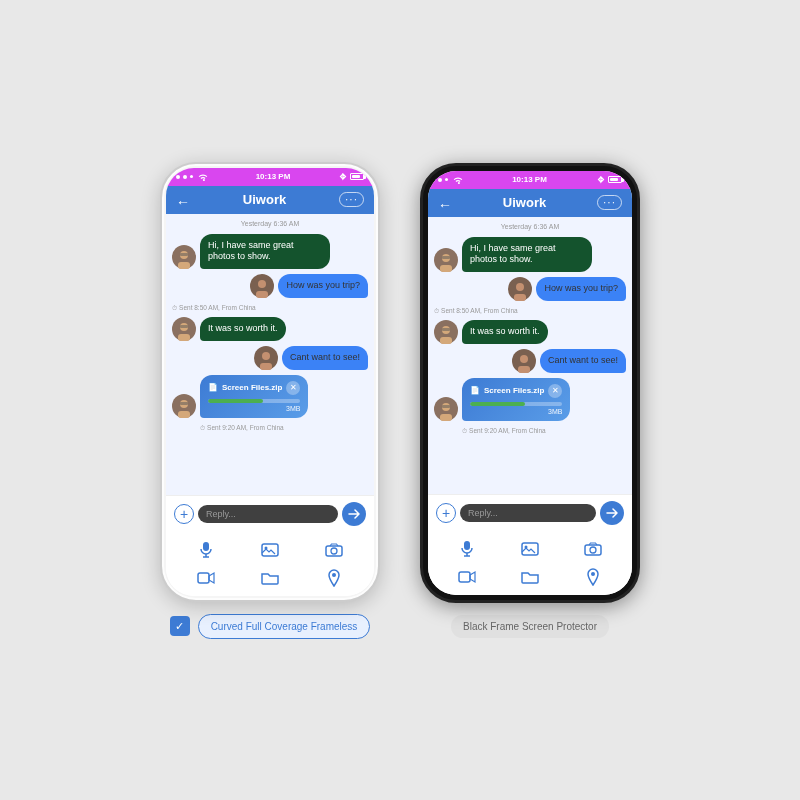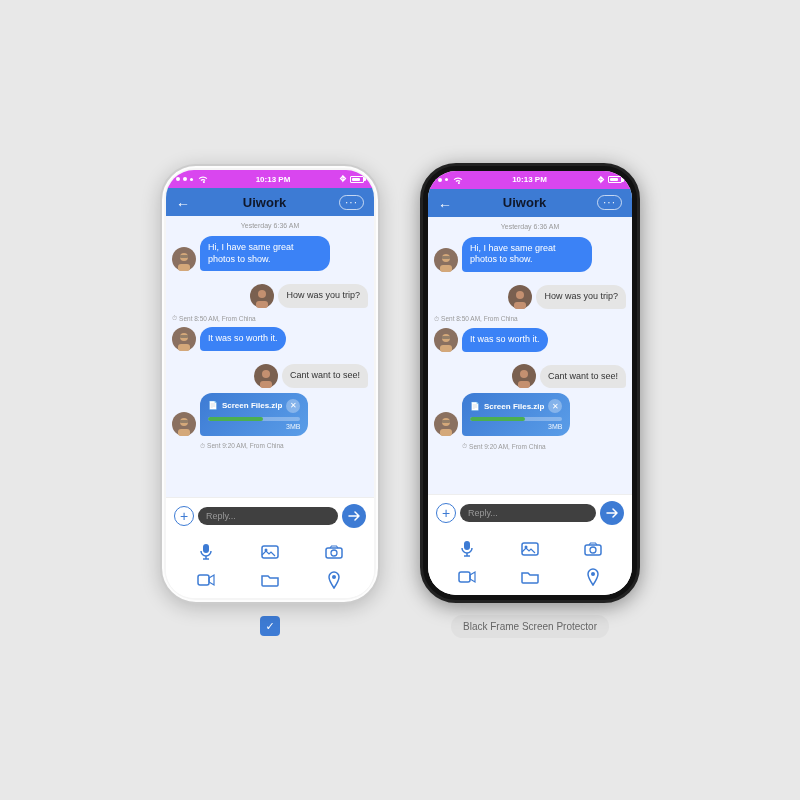--- a/index.html
+++ b/index.html
@@ -112,7 +112,7 @@
     }
 
     .header-title {
-      color: #0f172a;
+      color: #ffffff;
       font-size: 13px;
       font-weight: 600;
     }

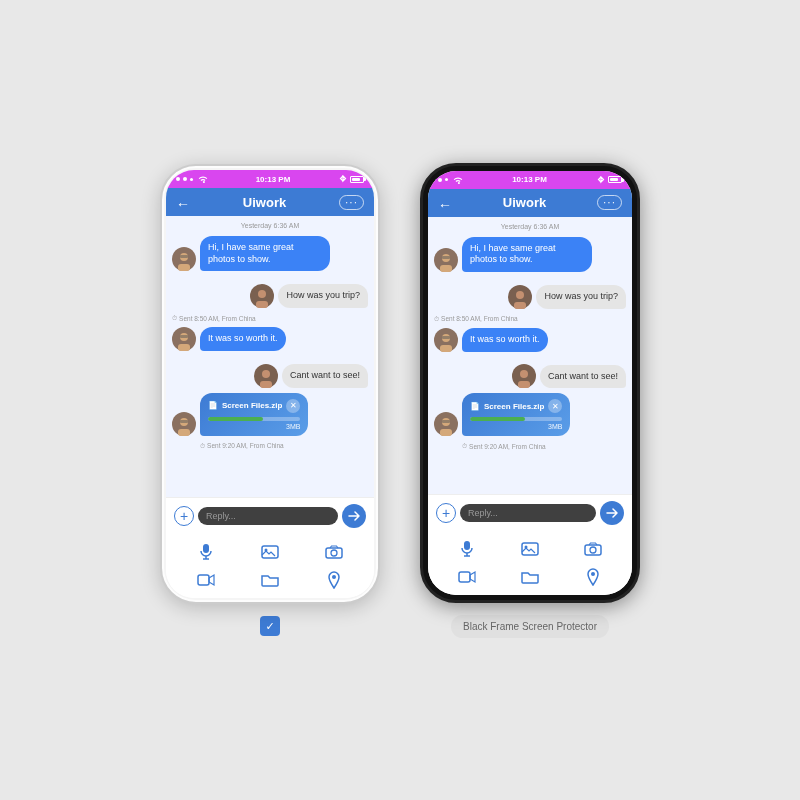--- a/index.html
+++ b/index.html
@@ -163,7 +163,7 @@
     }
 
     .bubble.blue {
-      background: #3b82f6;
+      background: #14532d;
       color: white;
       border-bottom-left-radius: 4px;
     }

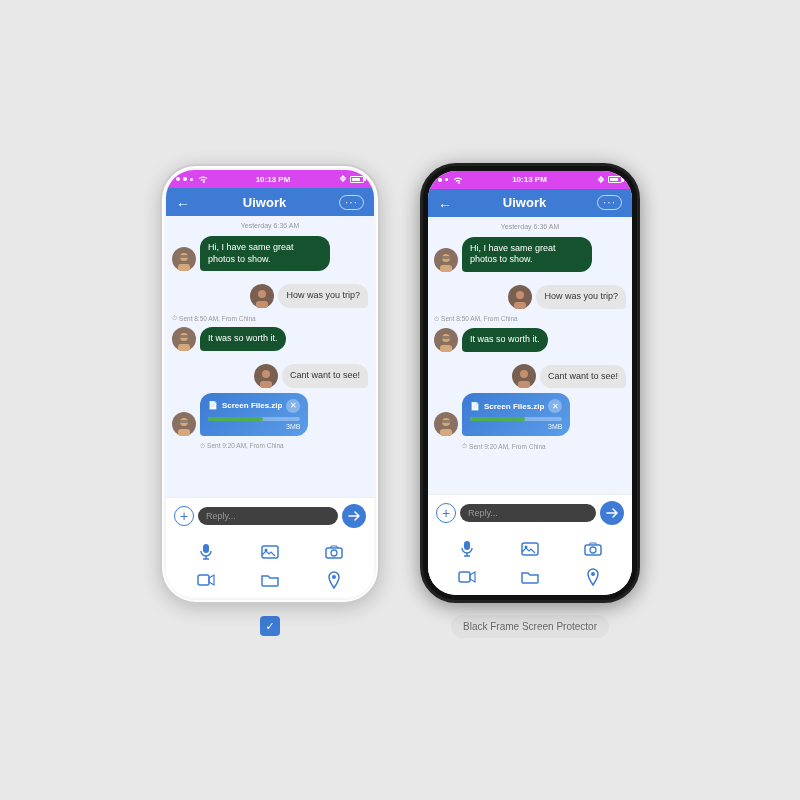--- a/index.html
+++ b/index.html
@@ -169,10 +169,9 @@
     }
 
     .bubble.gray {
-      background: #e5e5e5;
+      background: #3b82f6;
       color: #333;
       border-bottom-right-radius: 4px;
-      margin-top: 8px;
     }
 
     .sent-info {

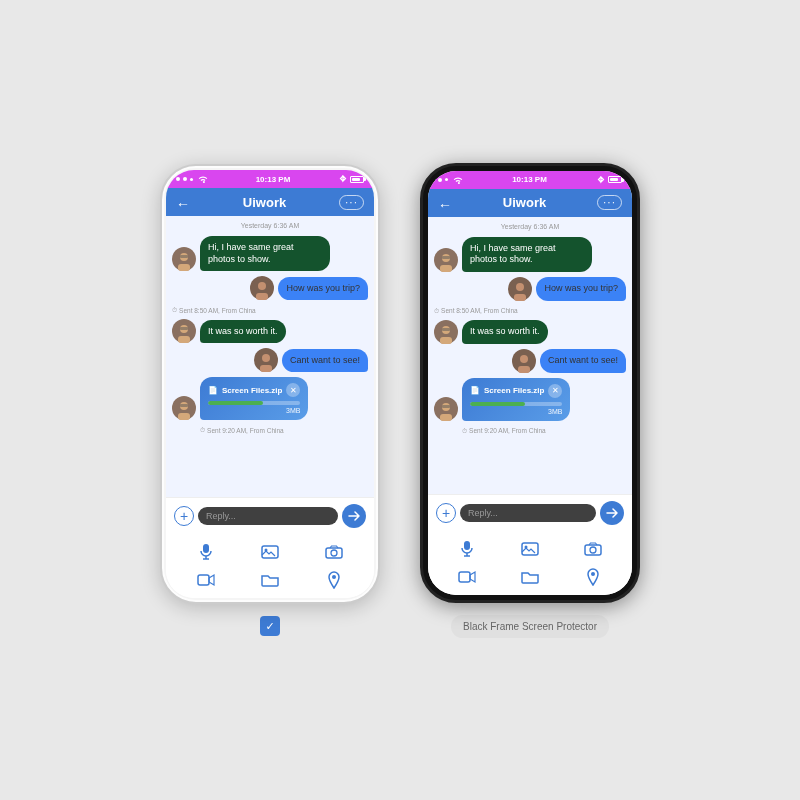--- a/index.html
+++ b/index.html
@@ -557,6 +557,9 @@
       <div class="check-icon">
         <span>✓</span>
       </div>
+      <div class="label-box label-blue">
+        <span>Curved Full Coverage Frameless</span>
+      </div>
     </div>
   </div>
 

